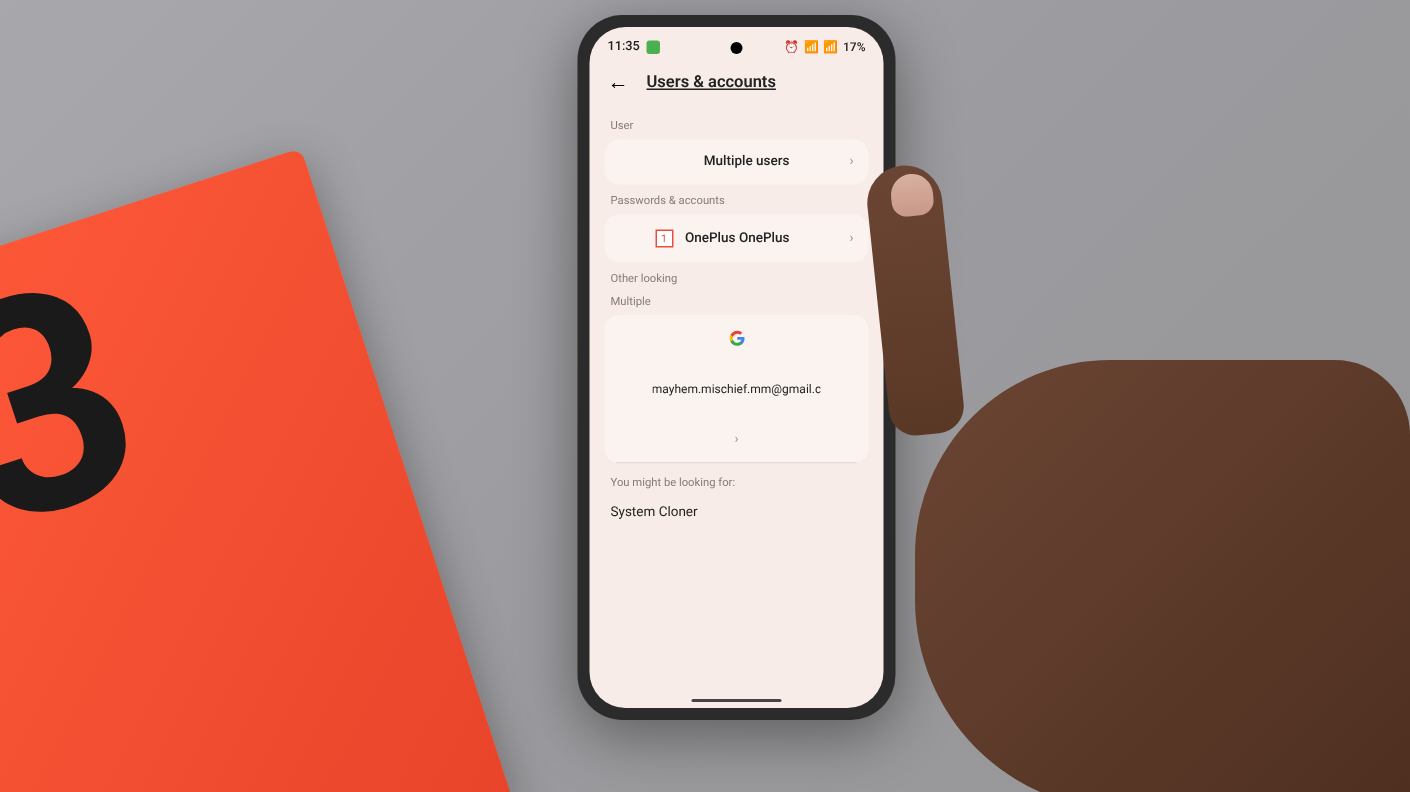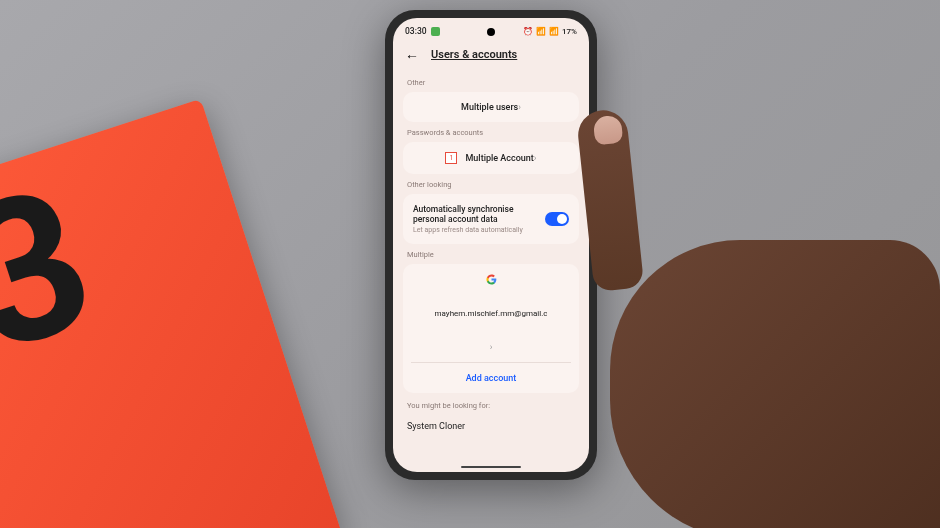--- a/index.html
+++ b/index.html
@@ -243,7 +243,7 @@
 
     <div class="status-bar">
       <div class="status-left">
-        <span>03:30</span>
+        <span>11:35</span>
         <span class="green-dot"></span>
       </div>
       <div class="status-right">

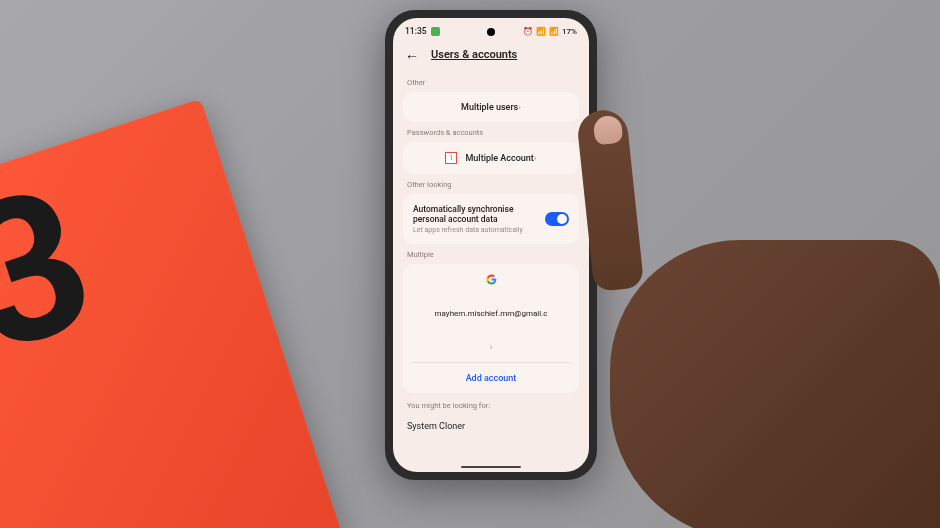--- a/index.html
+++ b/index.html
@@ -261,7 +261,7 @@
 
     <div class="content">
 
-      <div class="section-label">Other</div>
+      <div class="section-label">User</div>
       <div class="card">
         <span class="card-label">Multiple users</span>
         <span class="chevron">›</span>

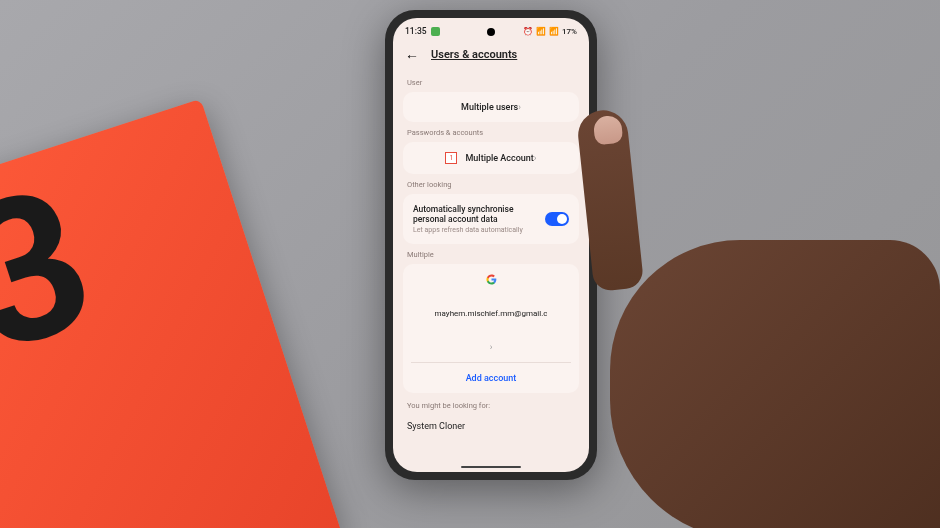--- a/index.html
+++ b/index.html
@@ -109,8 +109,9 @@
       padding: 10px 10px;
       display: flex;
       align-items: center;
-      justify-content: center;
+      justify-content: flex-end;
       margin-bottom: 6px;
+      gap: 40px;
     }
     .card-label { font-size: 9px; color: #222; font-weight: 500; }
     .chevron { font-size: 9px; color: #999; }

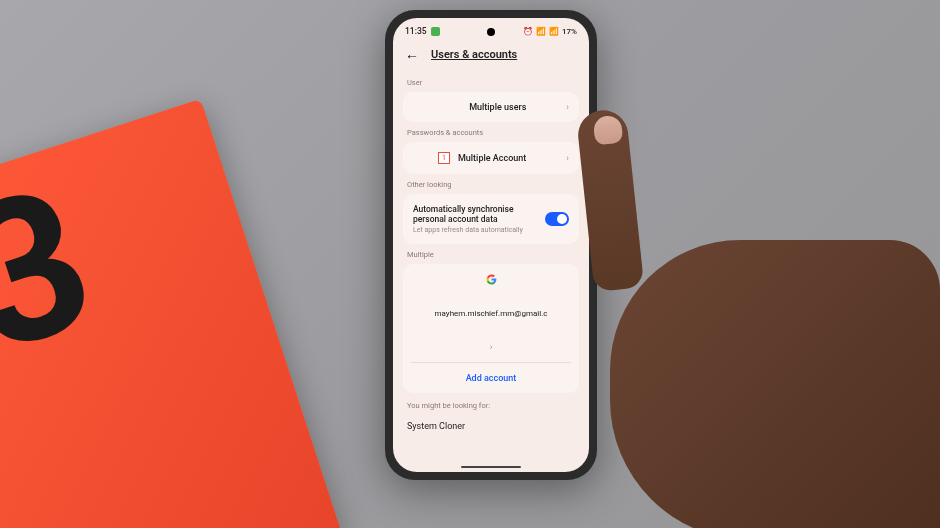--- a/index.html
+++ b/index.html
@@ -272,7 +272,7 @@
       <div class="card">
         <div class="oneplus-row">
           <span class="oneplus-icon">1</span>
-          <span class="card-label">Multiple Account</span>
+          <span class="card-label">OnePlus OnePlus</span>
         </div>
         <span class="chevron">›</span>
       </div>

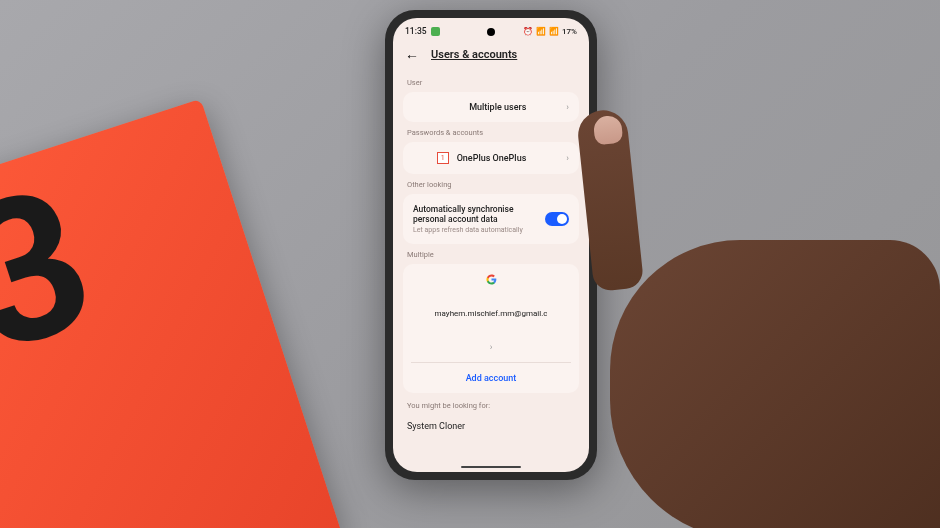--- a/index.html
+++ b/index.html
@@ -278,13 +278,6 @@
       </div>
 
       <div class="section-label">Other looking</div>
-      <div class="sync-card">
-        <div class="sync-text">
-          <div class="sync-title">Automatically synchronise personal account data</div>
-          <div class="sync-sub">Let apps refresh data automatically</div>
-        </div>
-        <div class="toggle"></div>
-      </div>
 
       <div class="section-label">Multiple</div>
       <div class="personal-group">

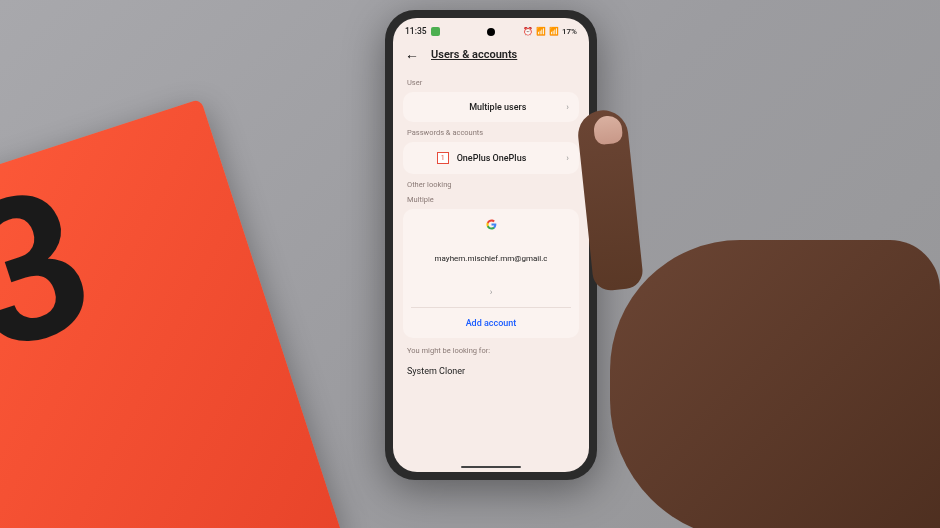--- a/index.html
+++ b/index.html
@@ -294,9 +294,6 @@
           <span class="chevron">›</span>
         </div>
         <div class="divider"></div>
-        <div class="personal-row">
-          <span class="add-account">Add account</span>
-        </div>
       </div>
 
       <div class="looking-for">

